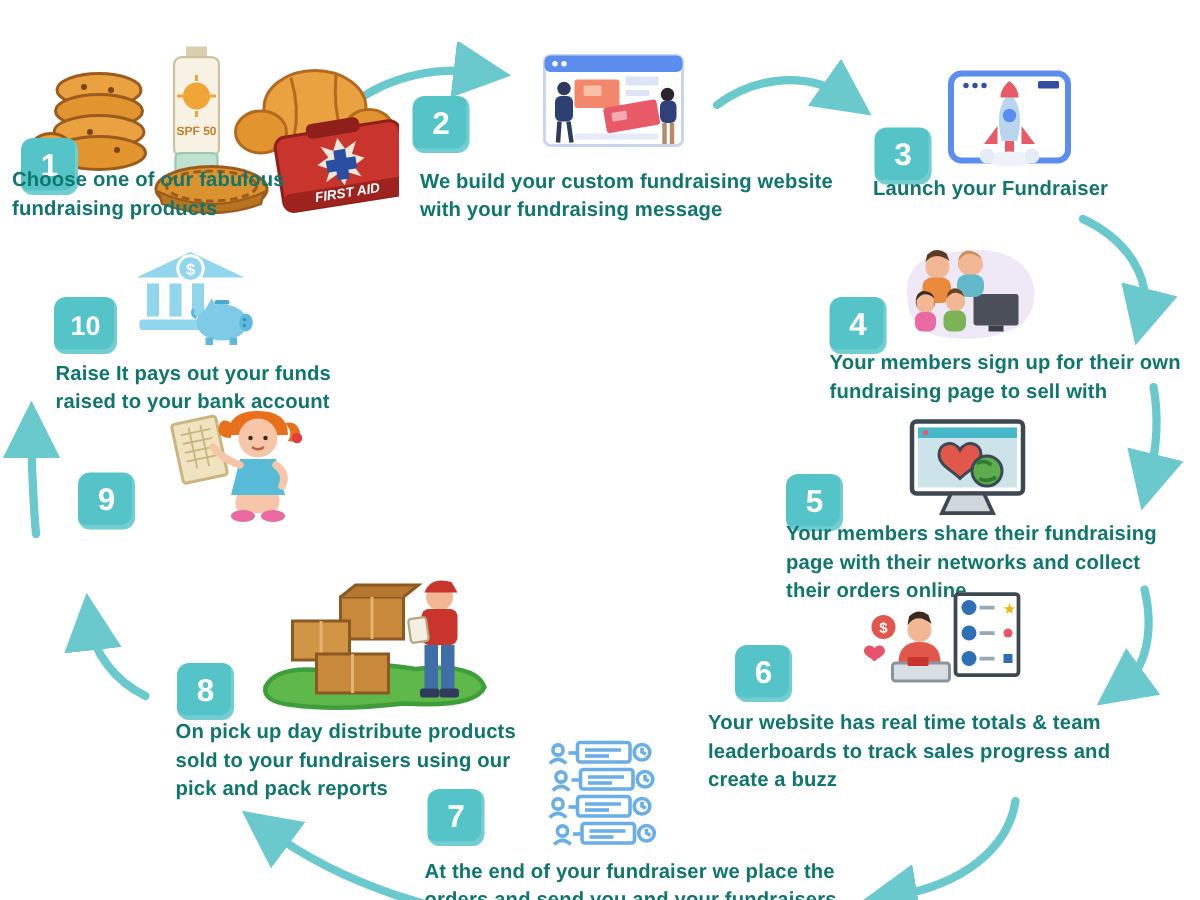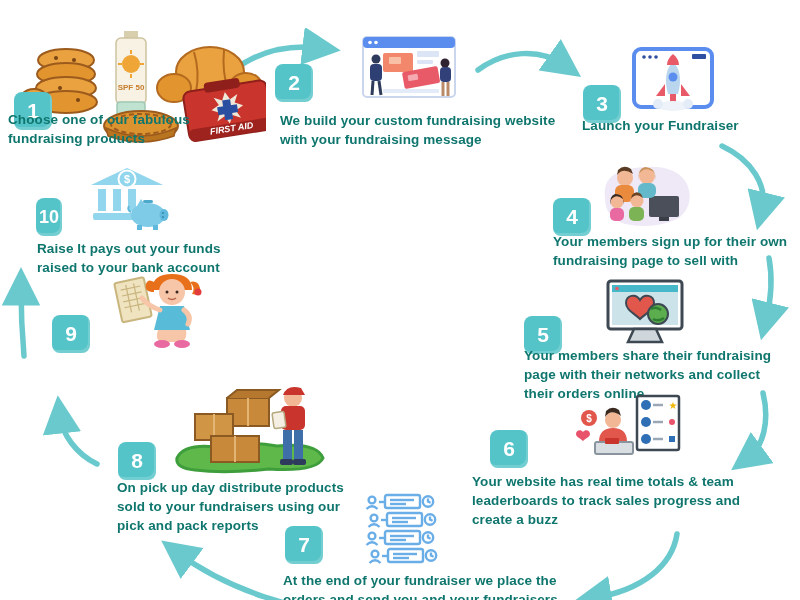--- a/index.html
+++ b/index.html
@@ -12,7 +12,7 @@
          white-space:pre-line;letter-spacing:.1px;}
   .illus{position:absolute;}
   #arrow-layer{position:absolute;left:0;top:0;width:800px;height:600px;}
-  #b10{width:26px;font-size:18px;}
+  #b10{width:42px;font-size:18px;}
 </style>
 </head>
 <body>

